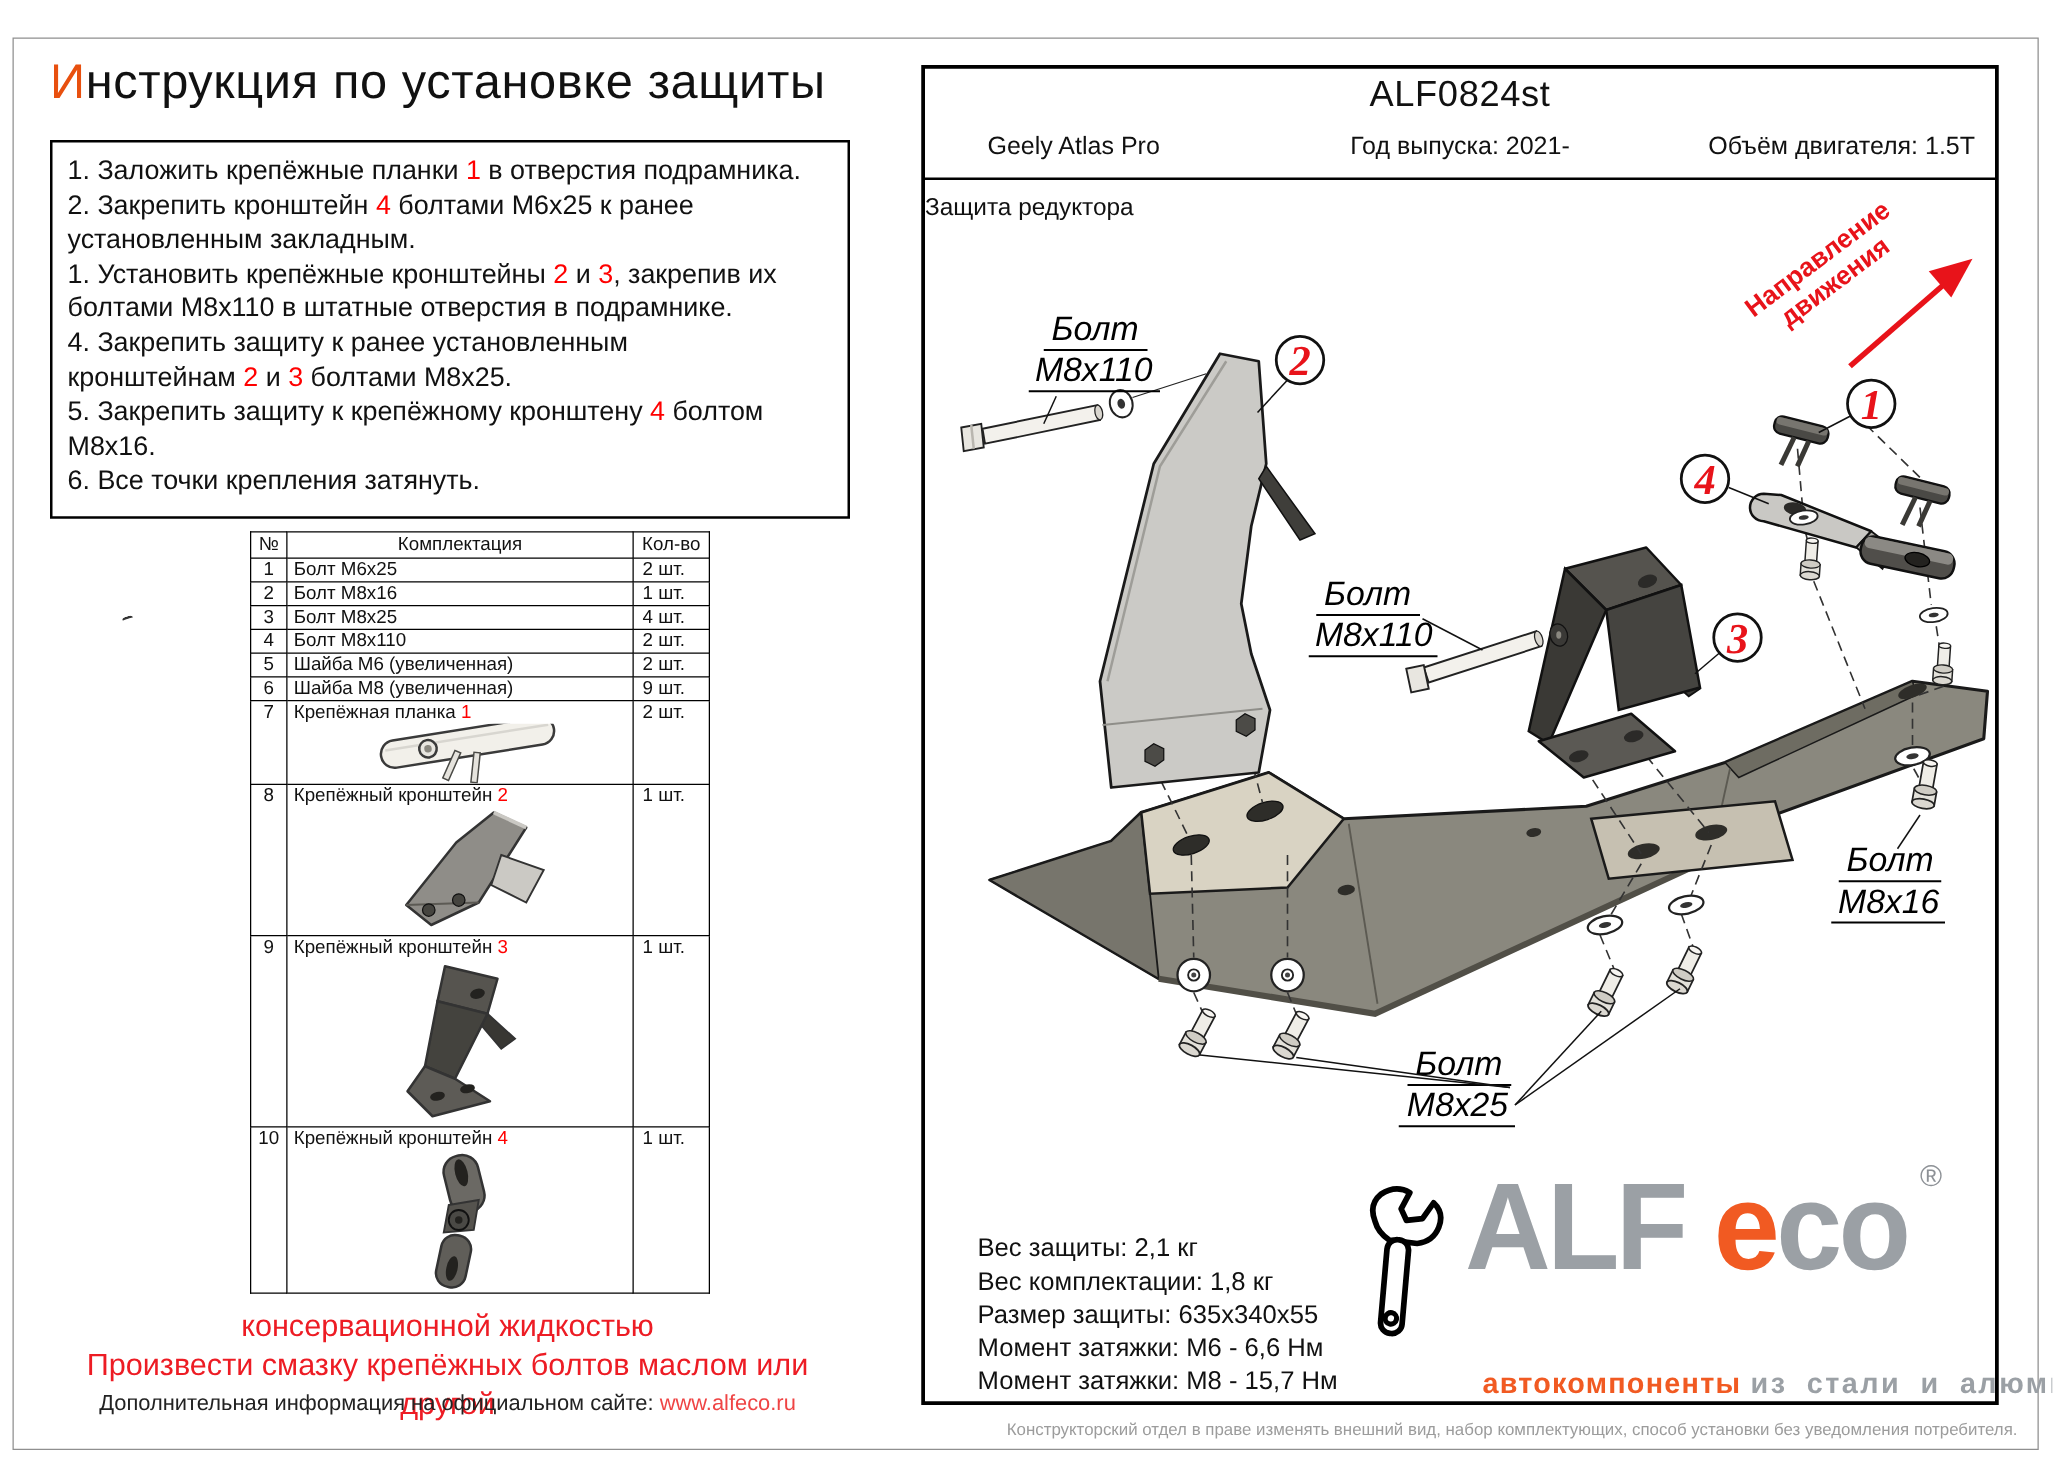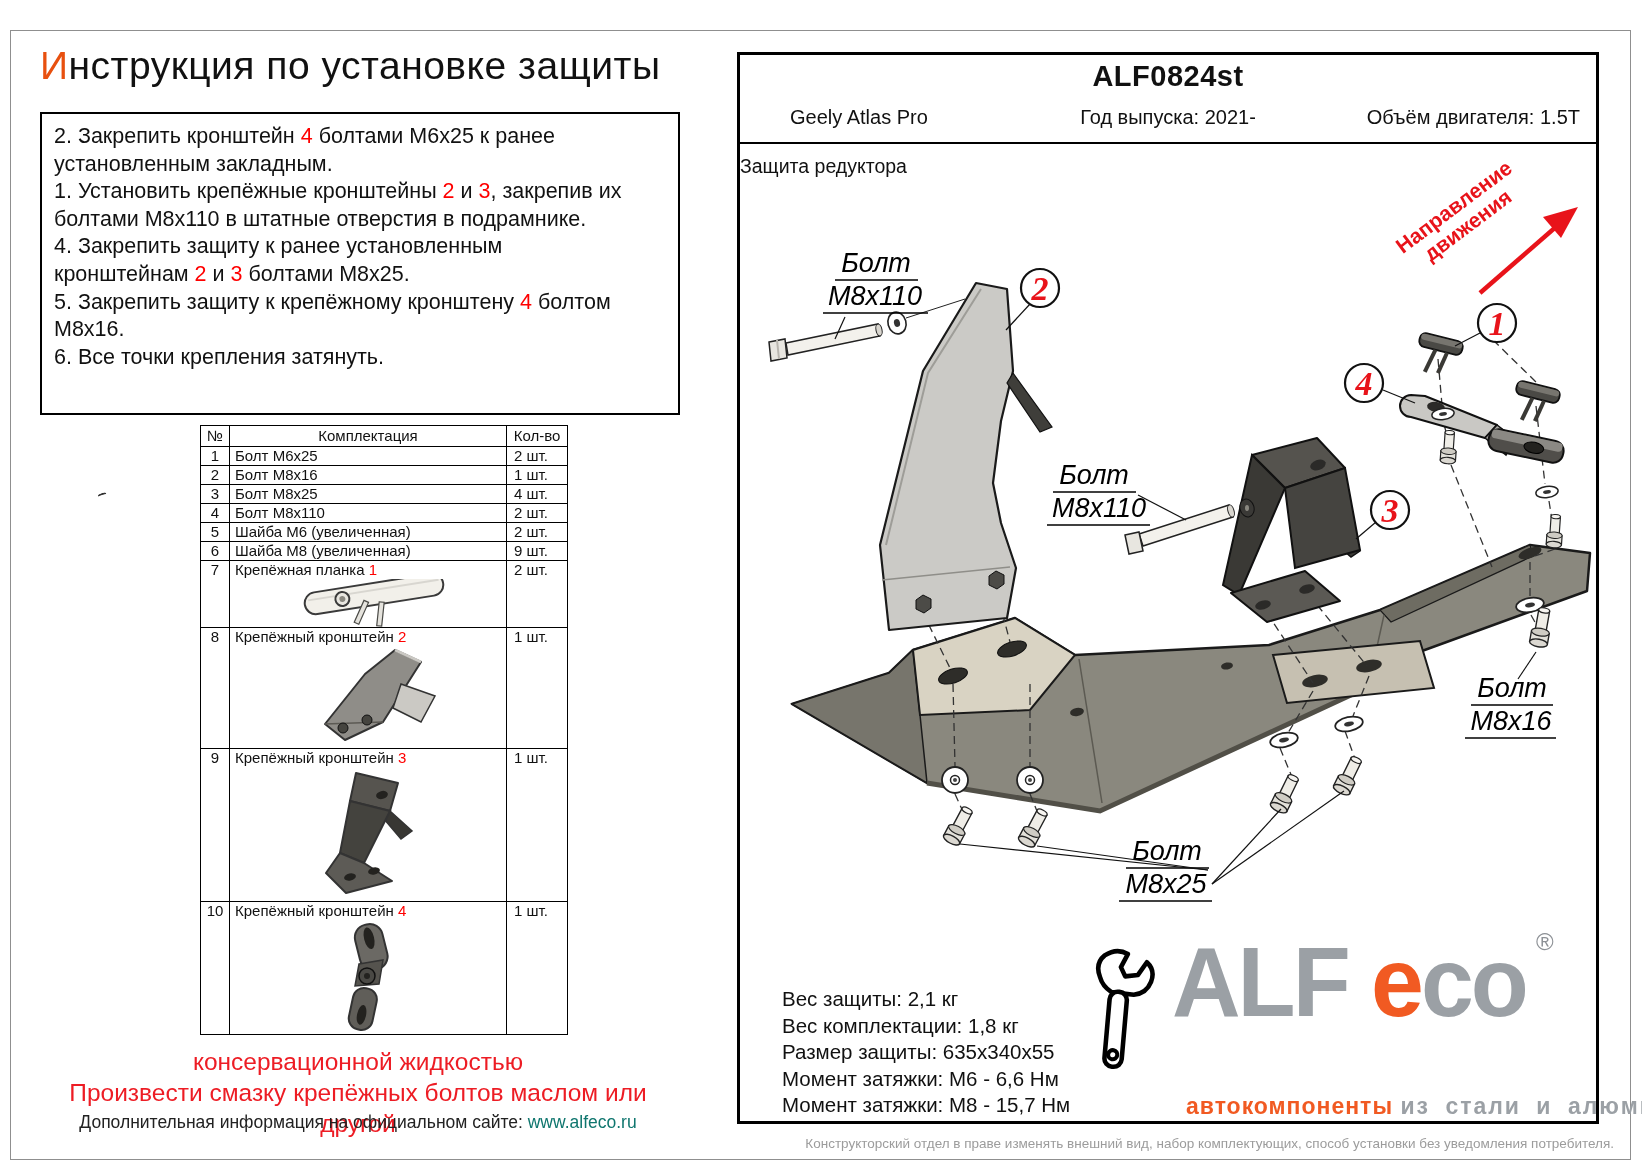--- a/index.html
+++ b/index.html
@@ -32,7 +32,7 @@
   
   #panel{left:737px;top:52px;width:856px;height:1066px;border:3px solid #000;}
   #part-number{position:absolute;left:0;top:5px;width:100%;text-align:center;font-size:29px;
-               letter-spacing:.5px;font-weight:bold;}
+               letter-spacing:.5px;}
   #car-name{position:absolute;left:50px;top:51px;font-size:20px;text-align:center;}
   #year{position:absolute;left:0;top:51px;width:100%;text-align:center;font-size:20px;}
   #engine{position:absolute;right:16px;top:51px;font-size:20px;}

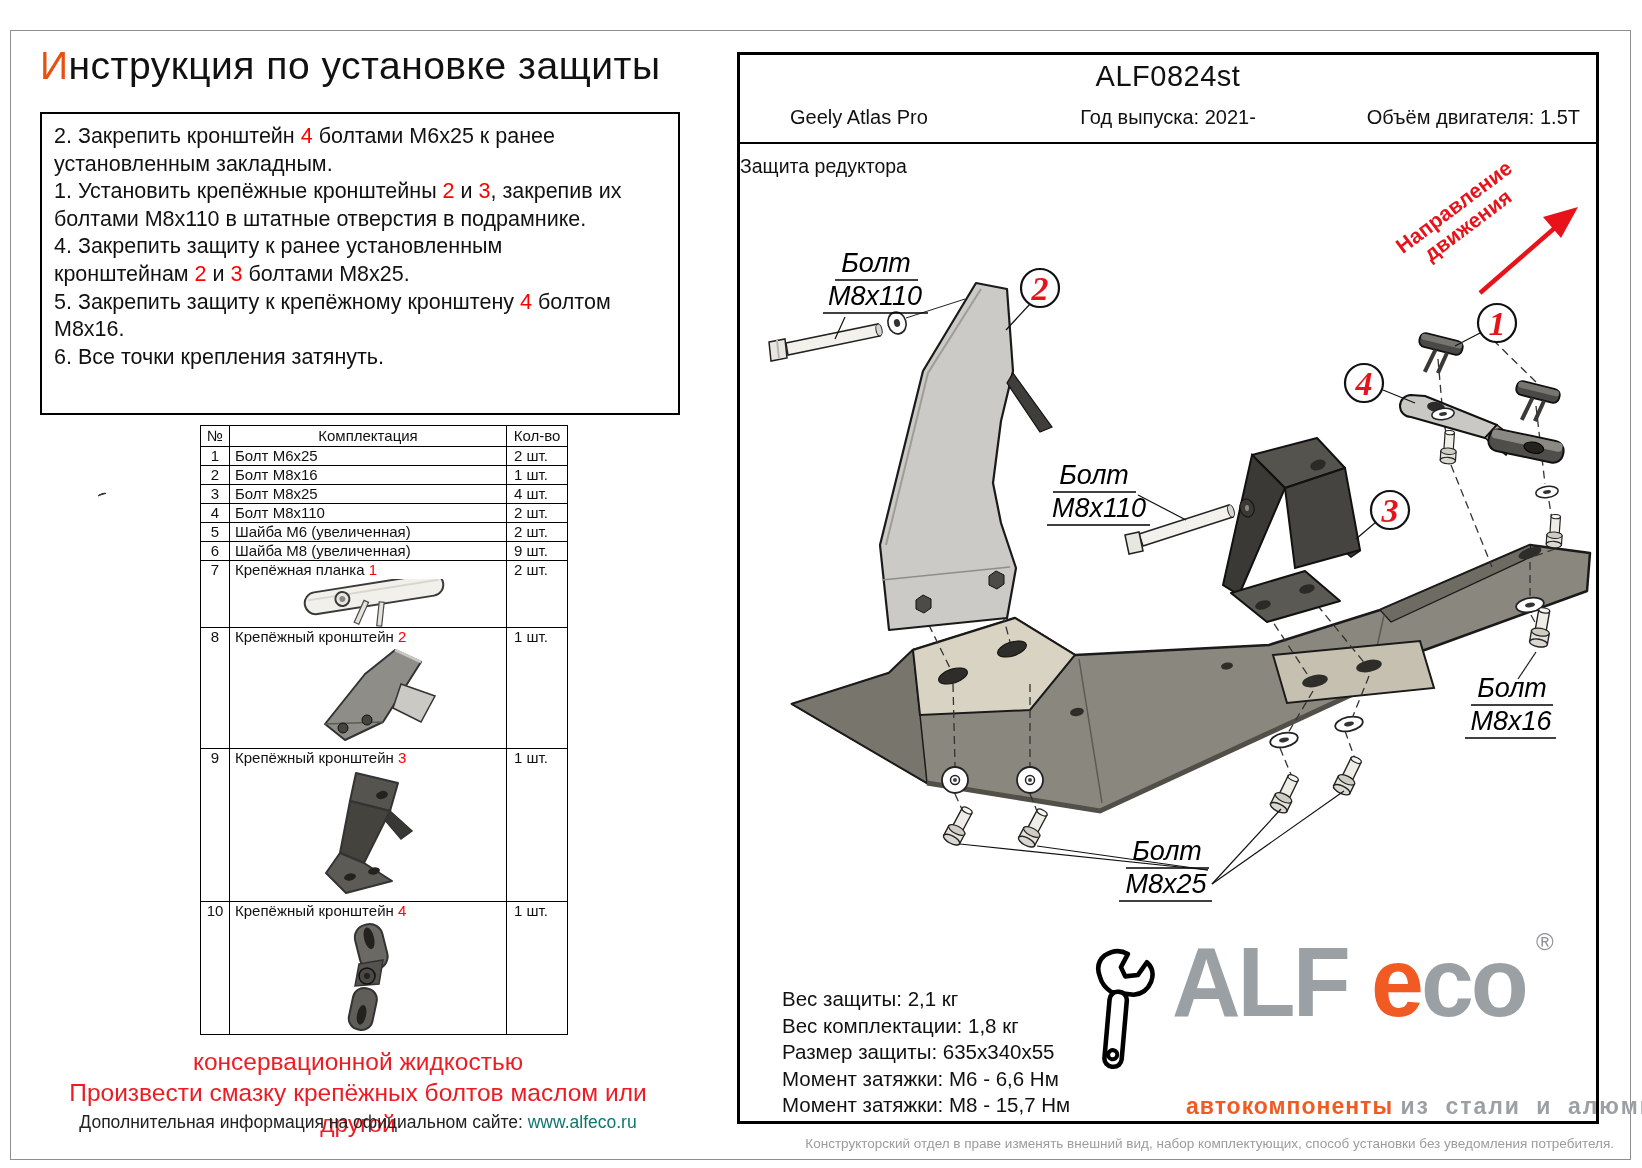--- a/index.html
+++ b/index.html
@@ -71,6 +71,7 @@
   </div>
 
   <div id="instruction-box" class="abs">
+      <div><span>1. Заложить крепёжные планки </span><span class="red-num">1</span><span> в отверстия подрамника.</span></div>
       <div><span>2. Закрепить кронштейн </span><span class="red-num">4</span><span> болтами М6х25 к ранее</span></div>
       <div><span>установленным закладным.</span></div>
       <div><span>1. Установить крепёжные кронштейны </span><span class="red-num">2</span><span> и </span><span class="red-num">3</span><span>, закрепив их</span></div>

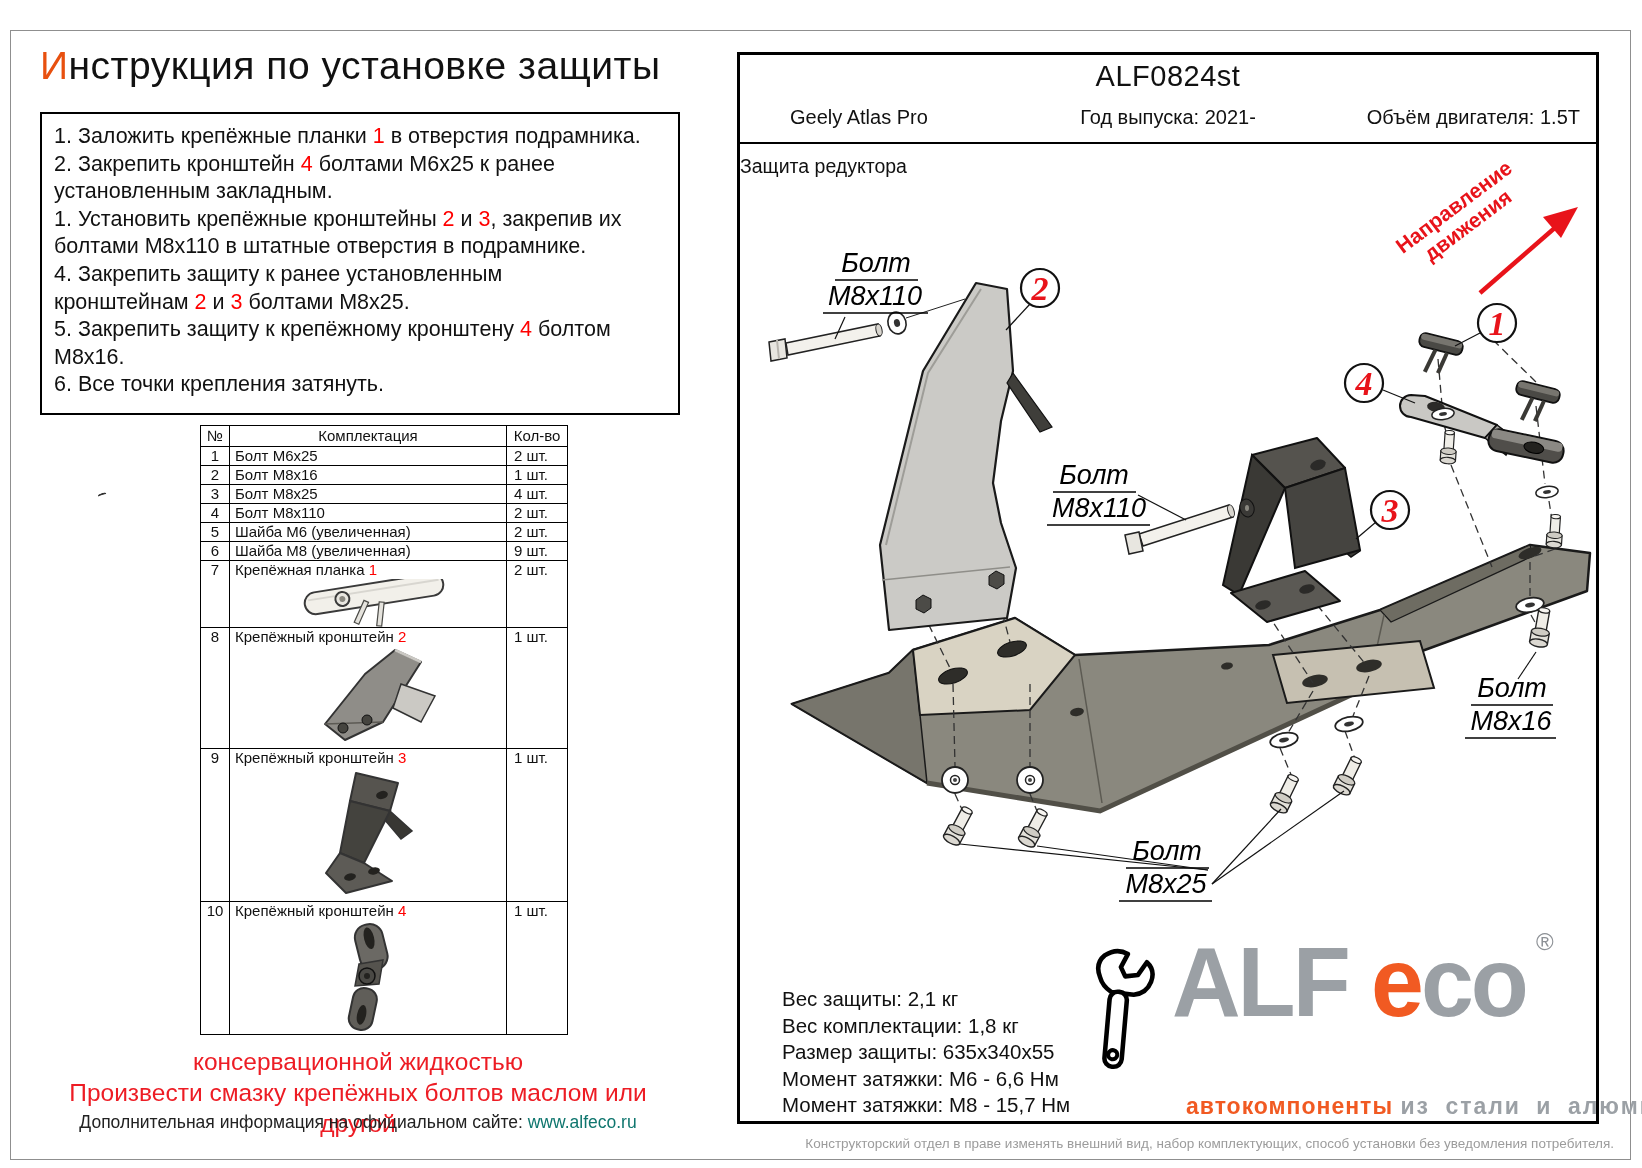--- a/index.html
+++ b/index.html
@@ -28,7 +28,7 @@
   #warning{left:40px;top:1046px;width:636px;text-align:center;color:#ed1c24;
            font-size:24.5px;line-height:31px;}
   #info-line{left:40px;top:1112px;width:636px;text-align:center;font-size:17.5px;color:#222;}
-  #info-line a{color:#0f766e;text-decoration:none;}
+  #info-line a{color:#ef4444;text-decoration:none;}
   
   #panel{left:737px;top:52px;width:856px;height:1066px;border:3px solid #000;}
   #part-number{position:absolute;left:0;top:5px;width:100%;text-align:center;font-size:29px;

